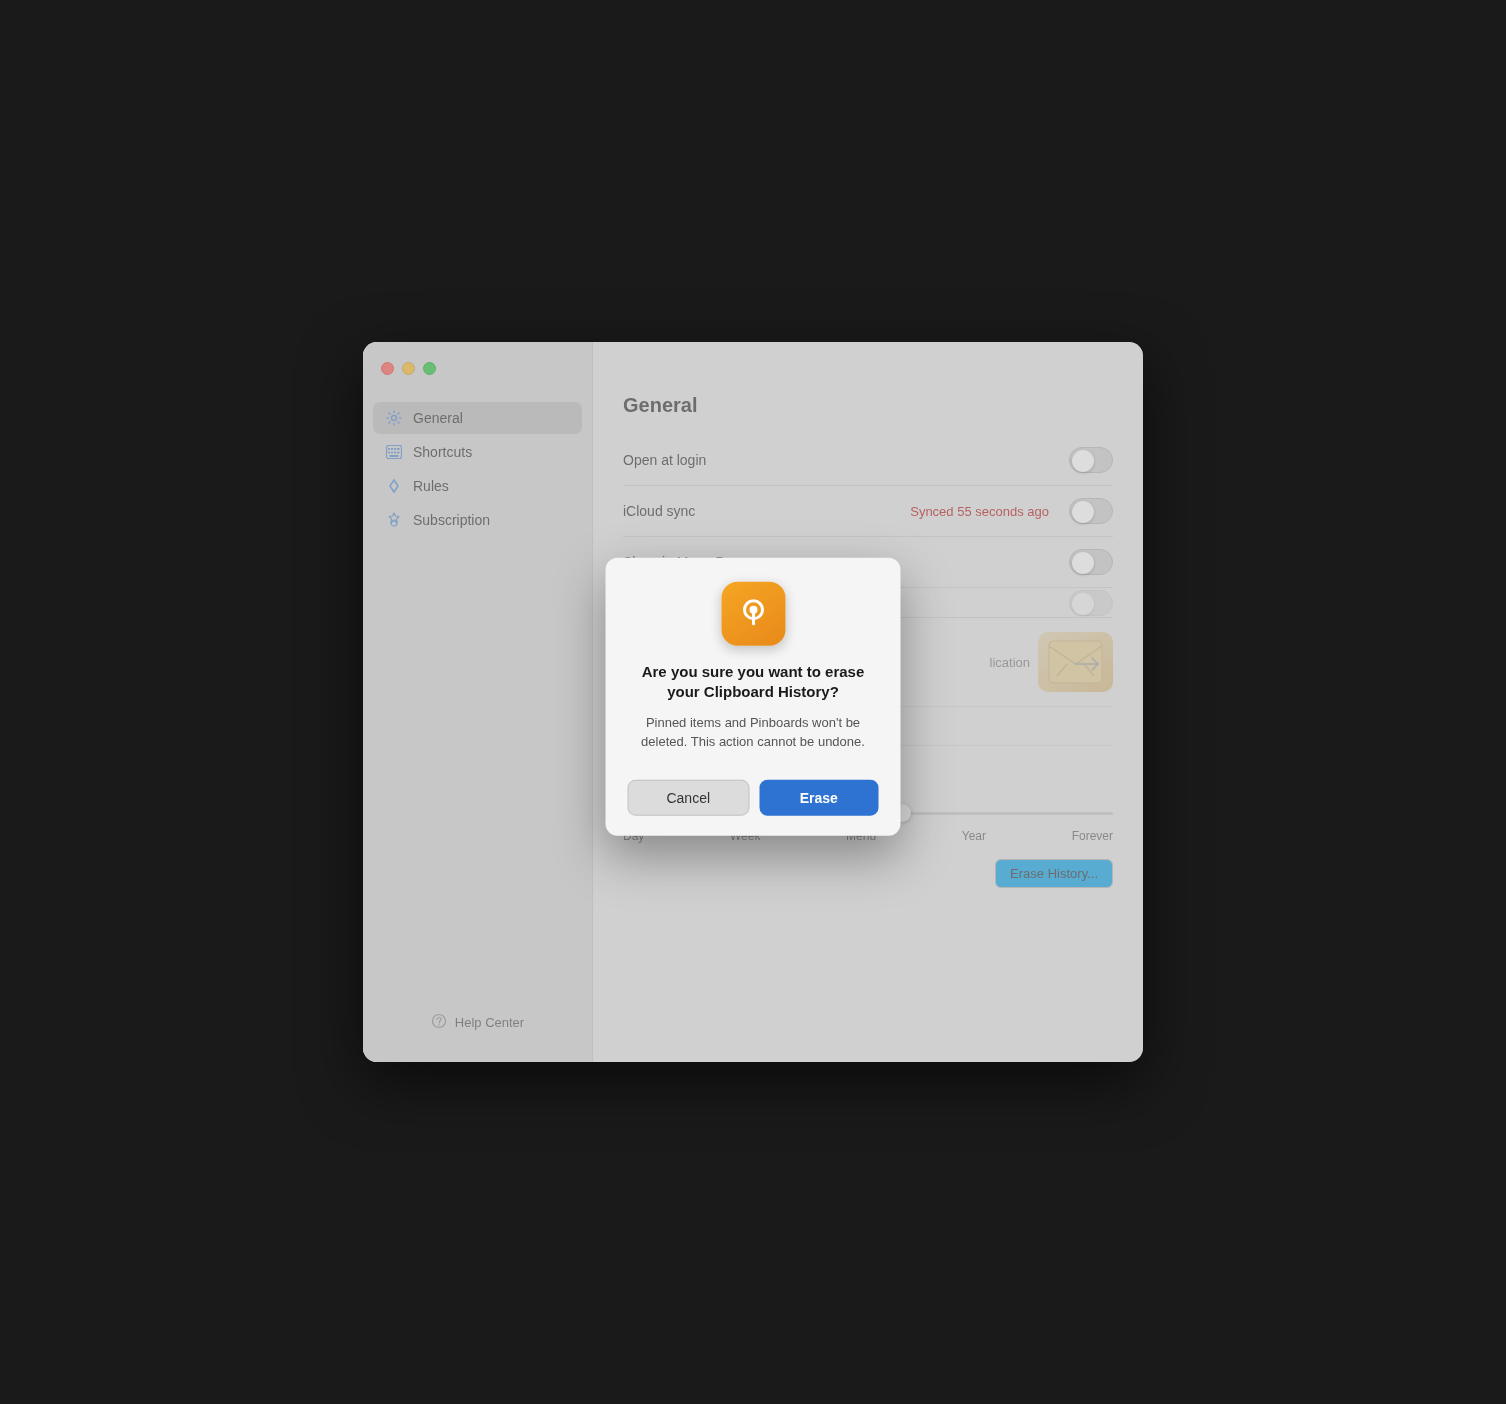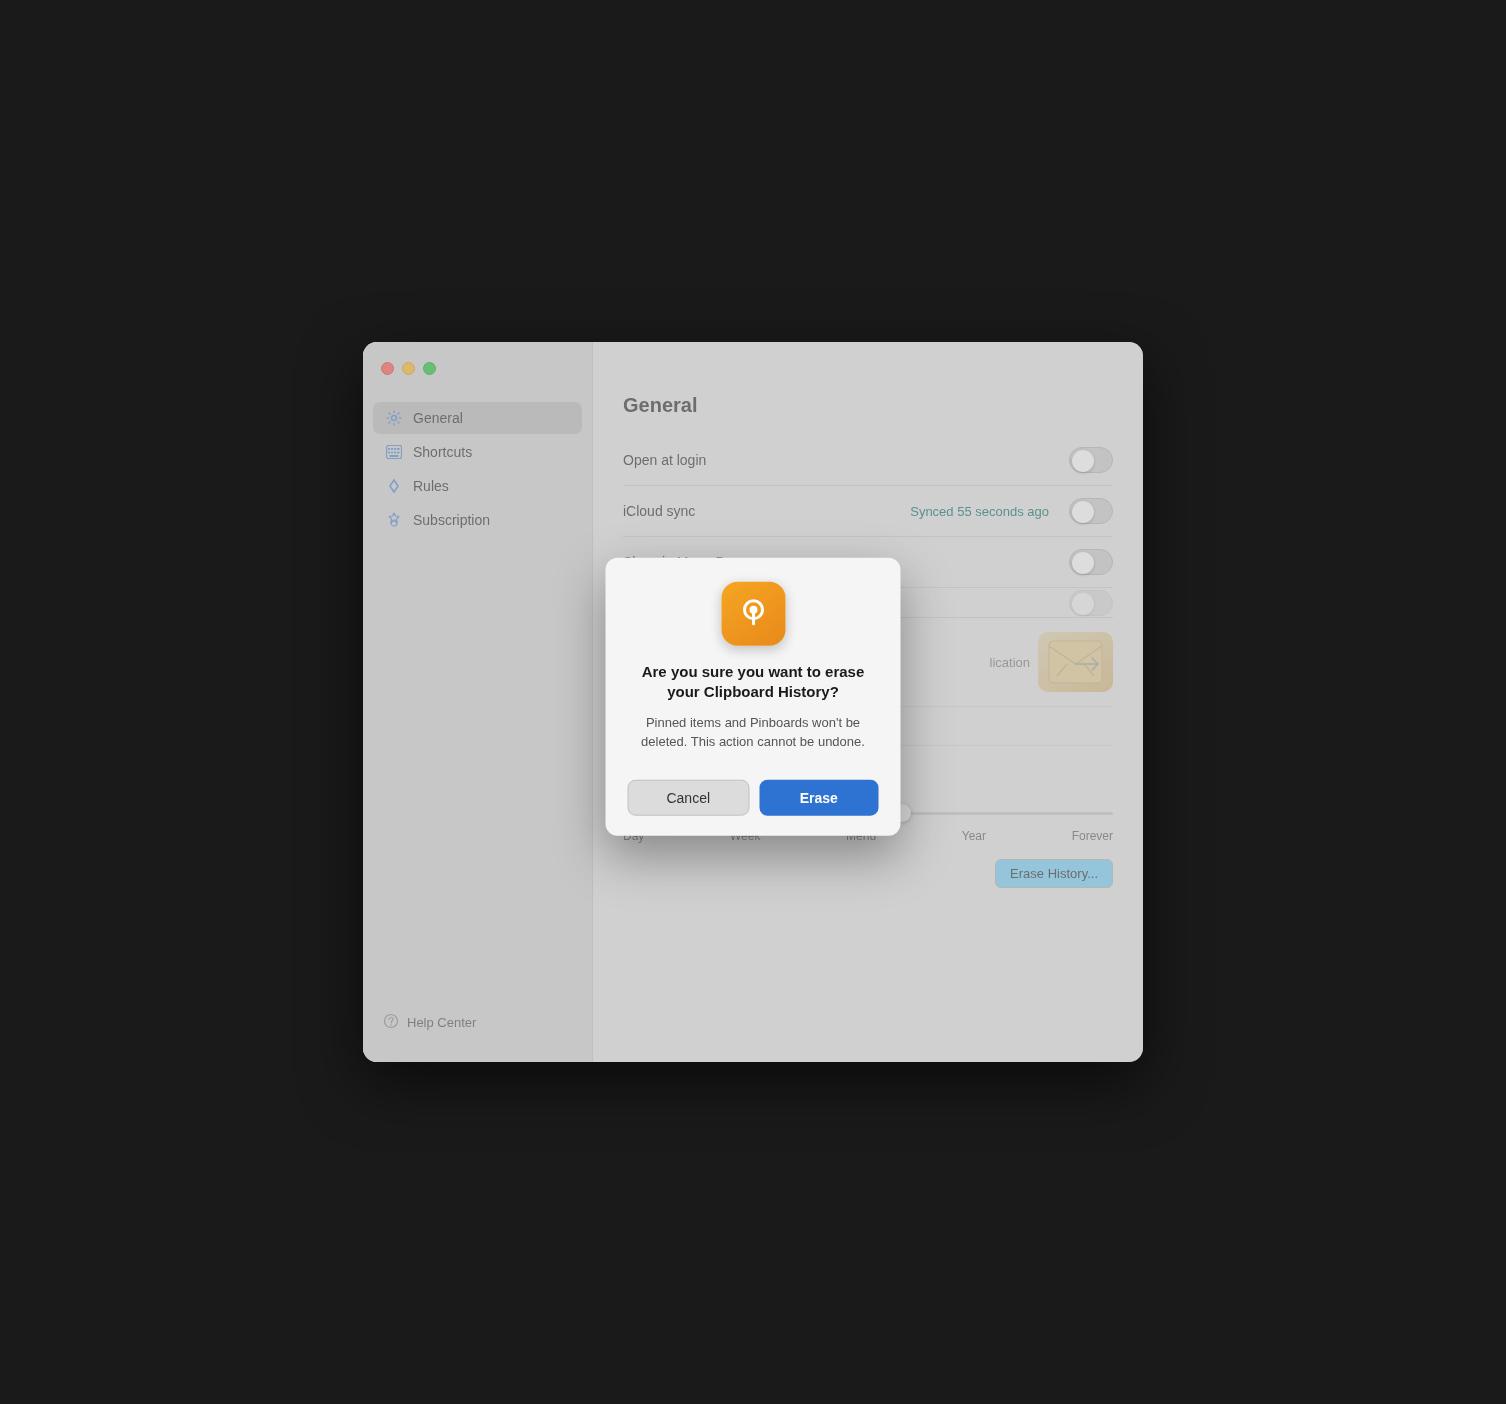--- a/index.html
+++ b/index.html
@@ -156,7 +156,7 @@
 
     .settings-sublabel {
       font-size: 13px;
-      color: #0f766e;
+      color: #b91c1c;
       margin-right: 10px;
     }
 

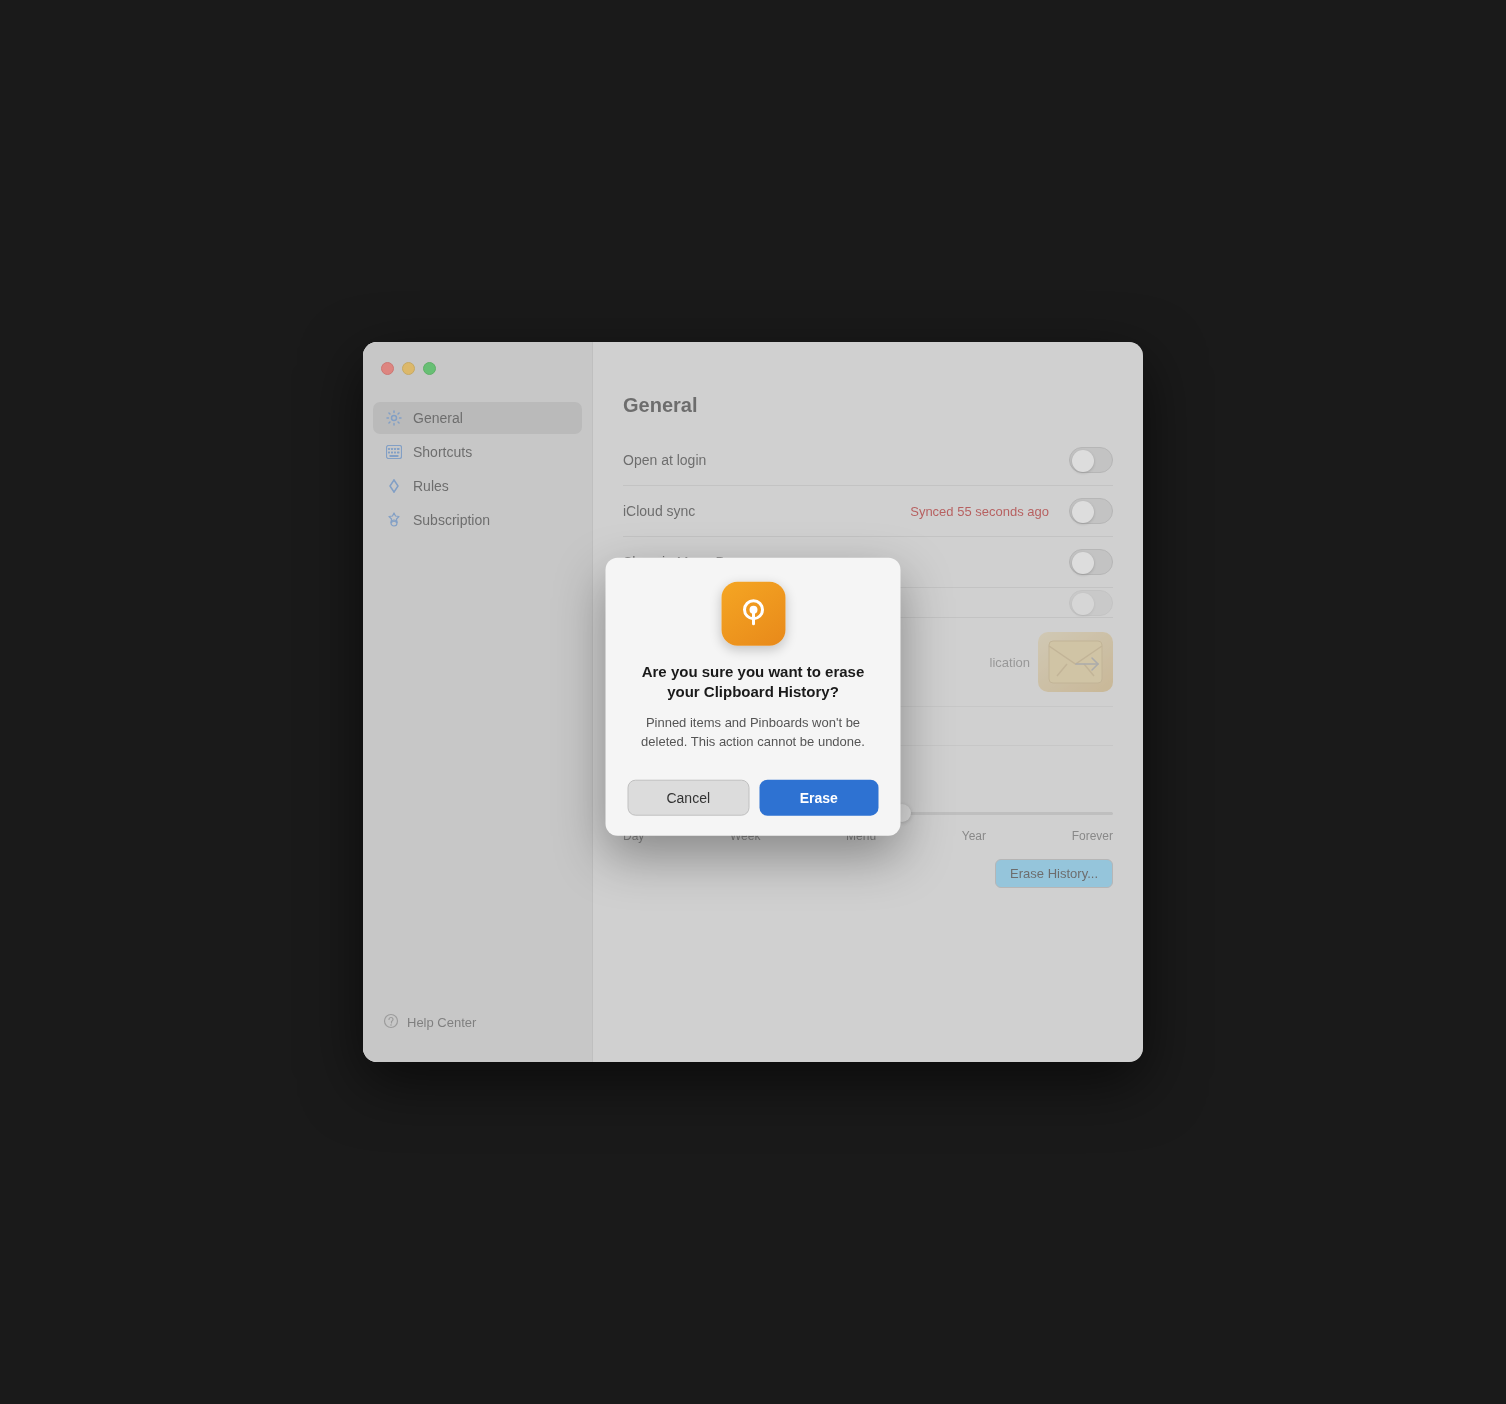--- a/index.html
+++ b/index.html
@@ -220,7 +220,7 @@
     }
 
     .btn-secondary {
-      background: #7dd3fc;
+      background: #0ea5e9;
       border: 0.5px solid #b8b8b8;
       border-radius: 6px;
       padding: 6px 14px;

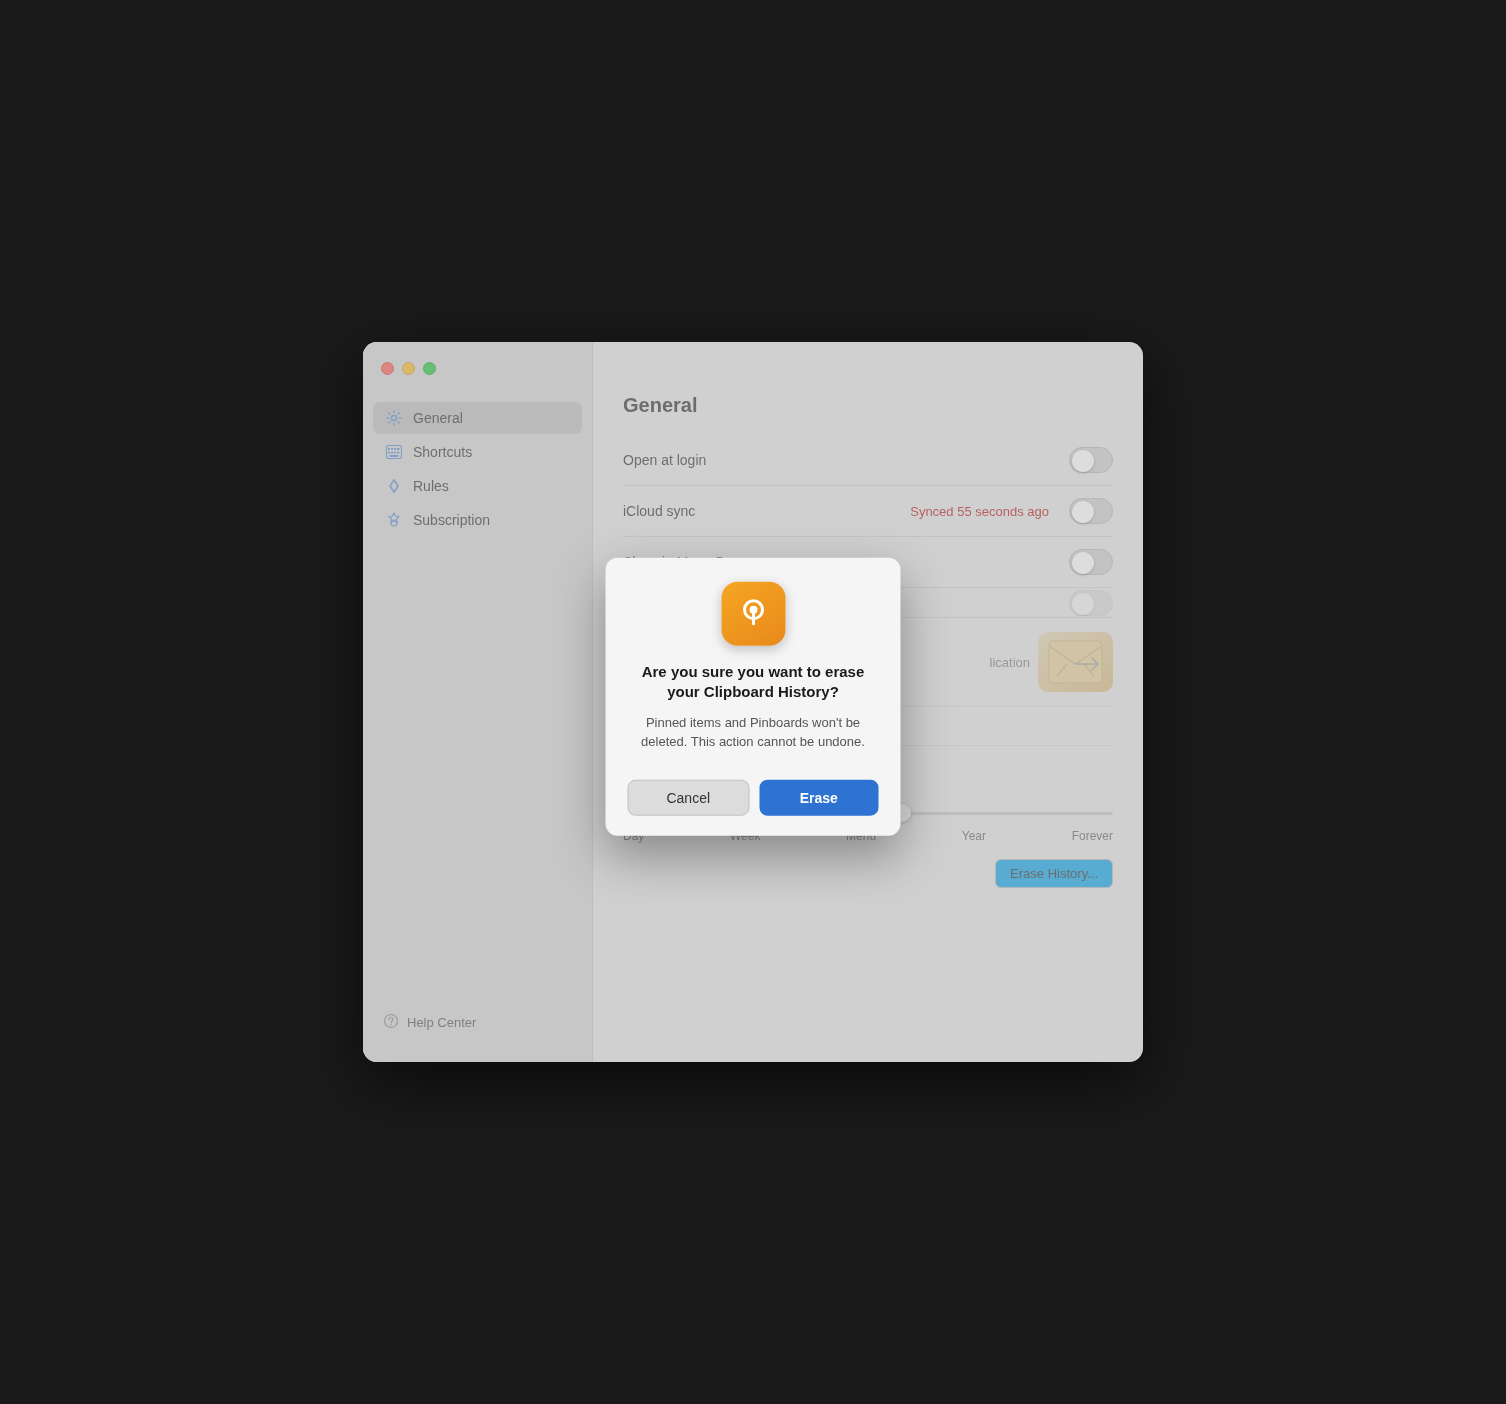--- a/index.html
+++ b/index.html
@@ -113,6 +113,7 @@
       font-size: 13px;
       color: #555;
       cursor: pointer;
+      justify-content: center;
     }
 
     

